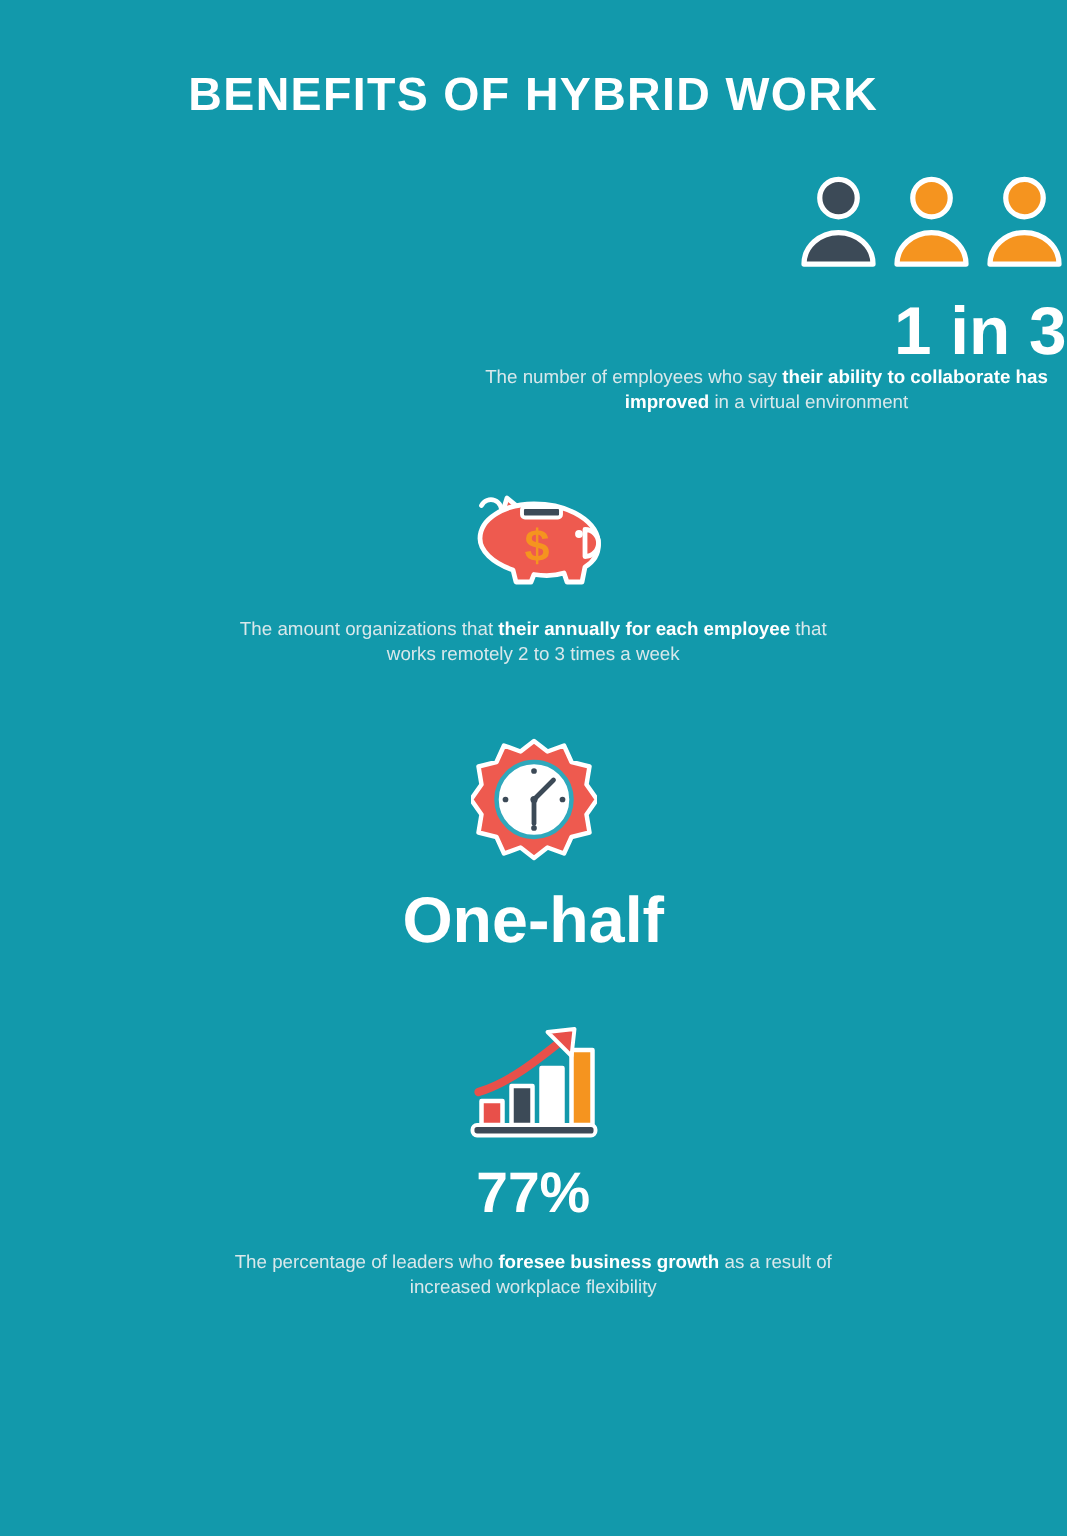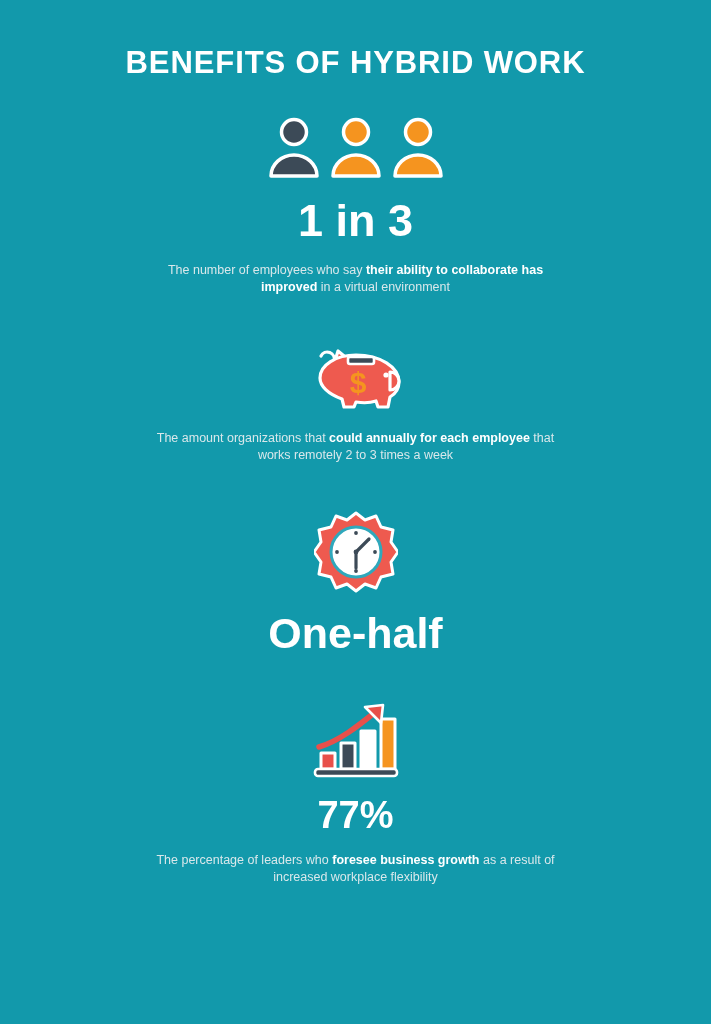--- a/index.html
+++ b/index.html
@@ -74,7 +74,7 @@
   }
 
   
-  .block-people  { margin-top: 36px; }
+  .block-people  { margin-top: 36px; align-items: flex-end; }
   .block-people  .stat-value { font-size: 45px; margin-top: 20px; }
   .block-people  .stat-caption { margin-top: 19px; max-width: 400px; }
 

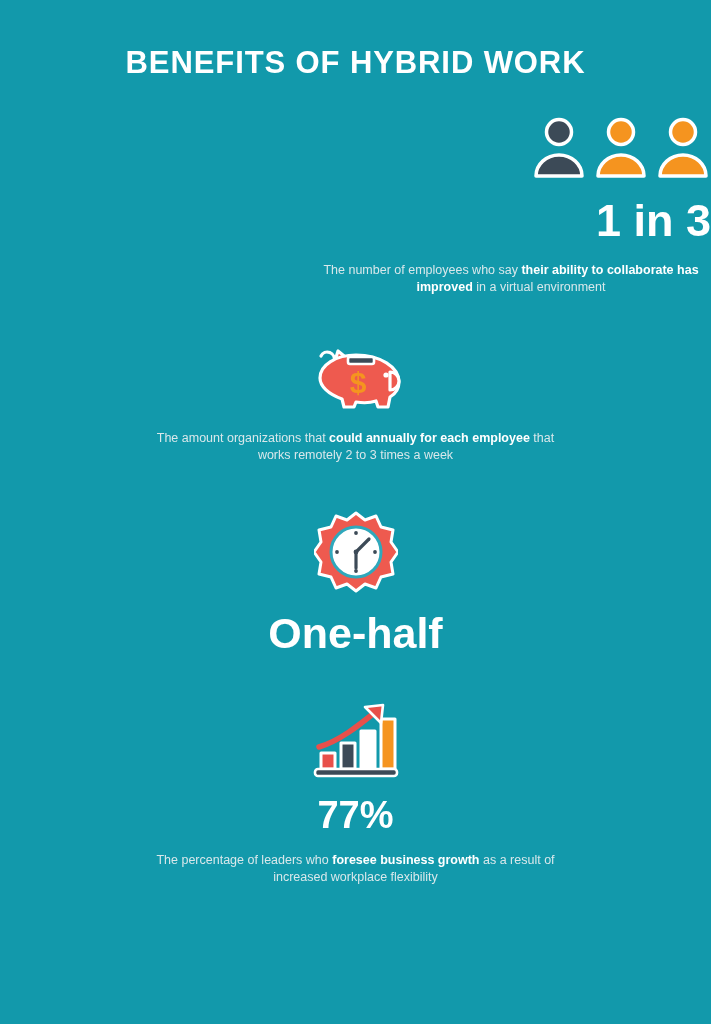--- a/index.html
+++ b/index.html
@@ -76,7 +76,7 @@
   
   .block-people  { margin-top: 36px; align-items: flex-end; }
   .block-people  .stat-value { font-size: 45px; margin-top: 20px; }
-  .block-people  .stat-caption { margin-top: 19px; max-width: 400px; }
+  .block-people  .stat-caption { max-width: 400px; }
 
   .block-piggy   { margin-top: 42px; }
   .block-piggy   .stat-value { font-size: 45px; margin-top: 17px; }

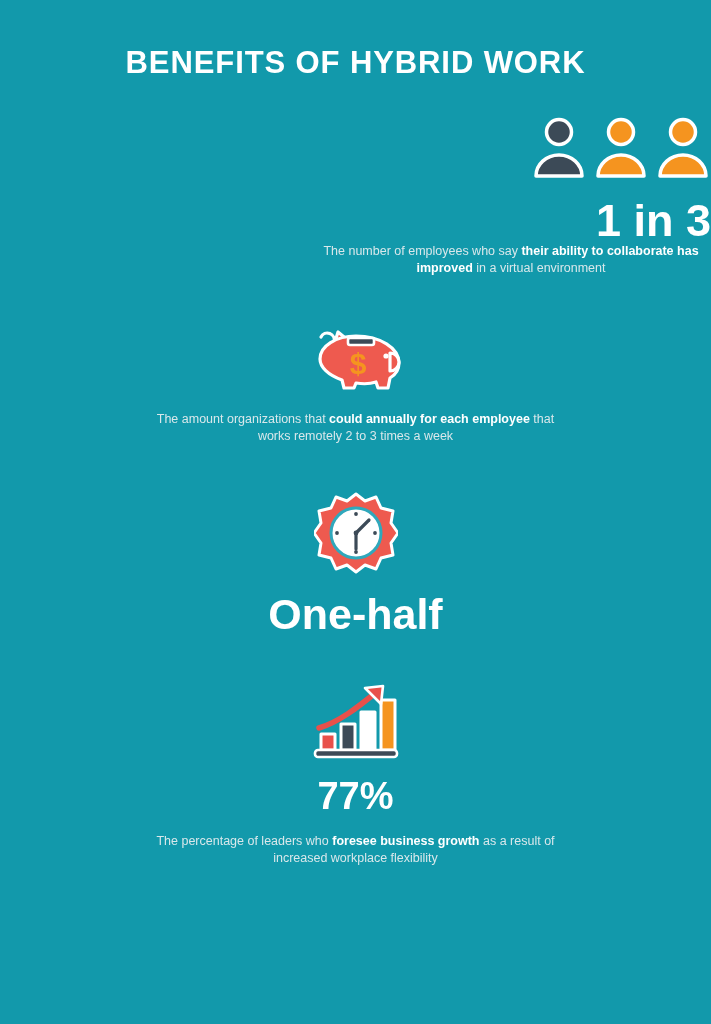--- a/index.html
+++ b/index.html
@@ -145,7 +145,7 @@
       </svg>
     </div>
     <p class="stat-caption">
-      <span>The amount organizations that </span><b>could annually for each employee</b><span> that works remotely 2 to 3 times a week</span>
+      <span>The amount organizations that </span><b>their annually for each employee</b><span> that works remotely 2 to 3 times a week</span>
     </p>
   </section>
 

